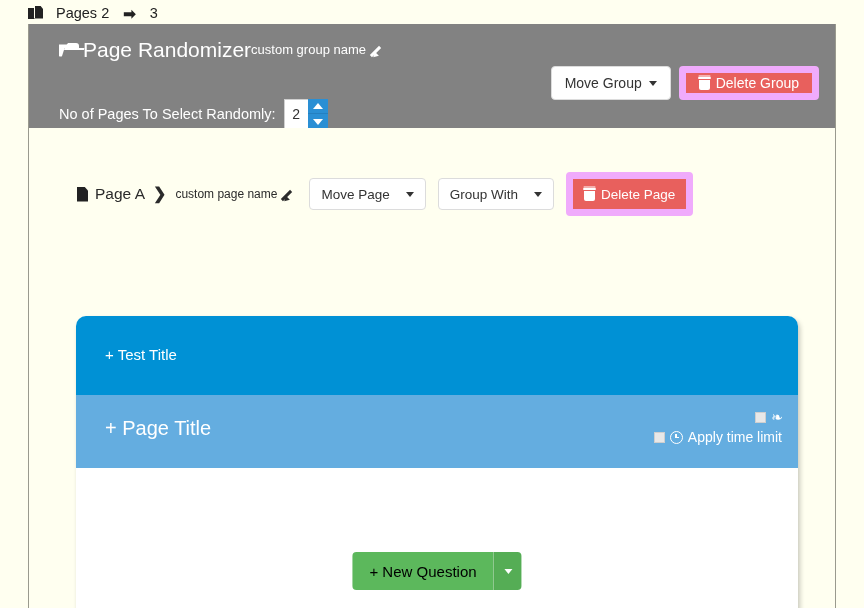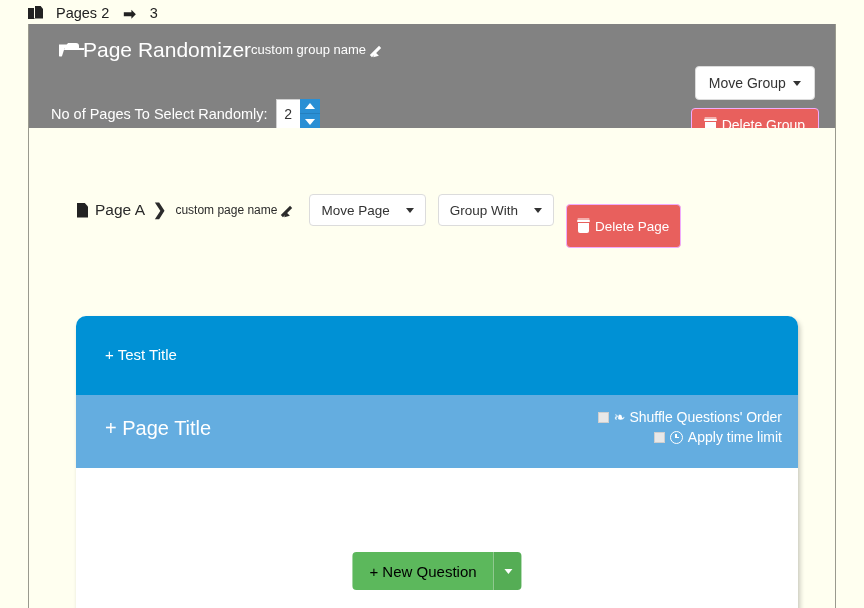--- a/index.html
+++ b/index.html
@@ -220,7 +220,6 @@
     display: flex;
     gap: 8px;
     align-items: center;
-    flex-direction: column;
   }
   .btn {
     font-family: "Liberation Sans", sans-serif;

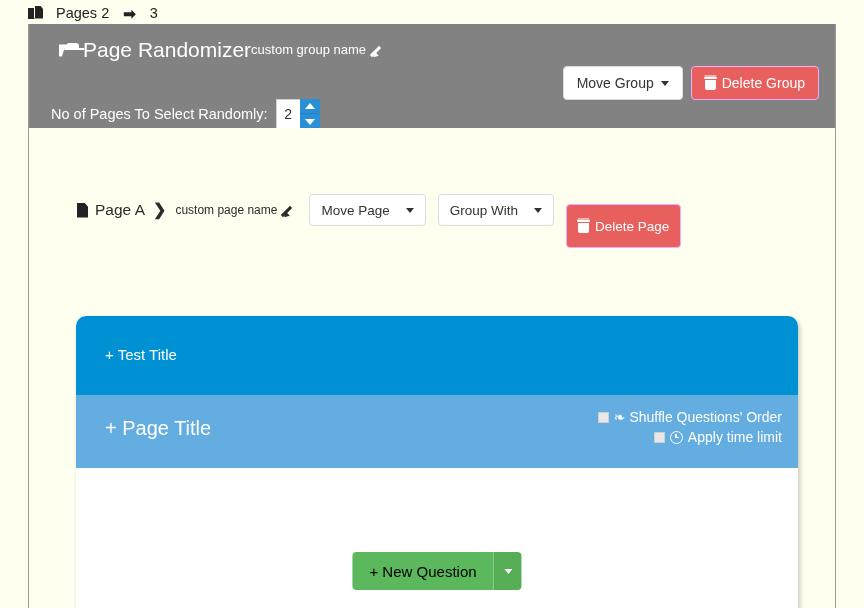--- a/index.html
+++ b/index.html
@@ -242,7 +242,7 @@
   }
   .btn-danger {
     background: #e8605d;
-    border: 1px solid #f0abfc;
+    border: 7px solid #f0abfc;
     color: #ffffff;
     padding: 8px 13px;
     height: 34px;

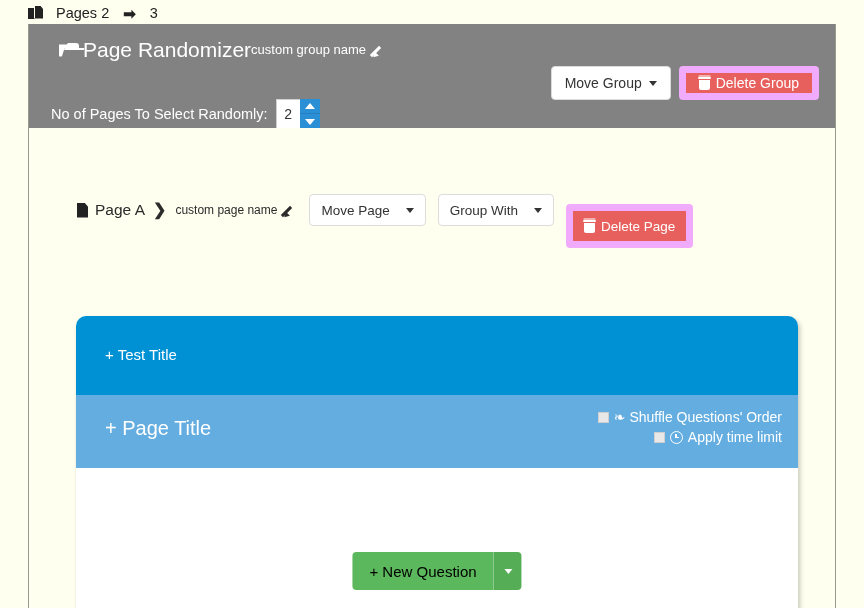--- a/index.html
+++ b/index.html
@@ -154,7 +154,7 @@
 
   .randomly-row {
     position: absolute;
-    left: 22px;
+    left: 30px;
     top: 75px;
     display: flex;
     align-items: center;

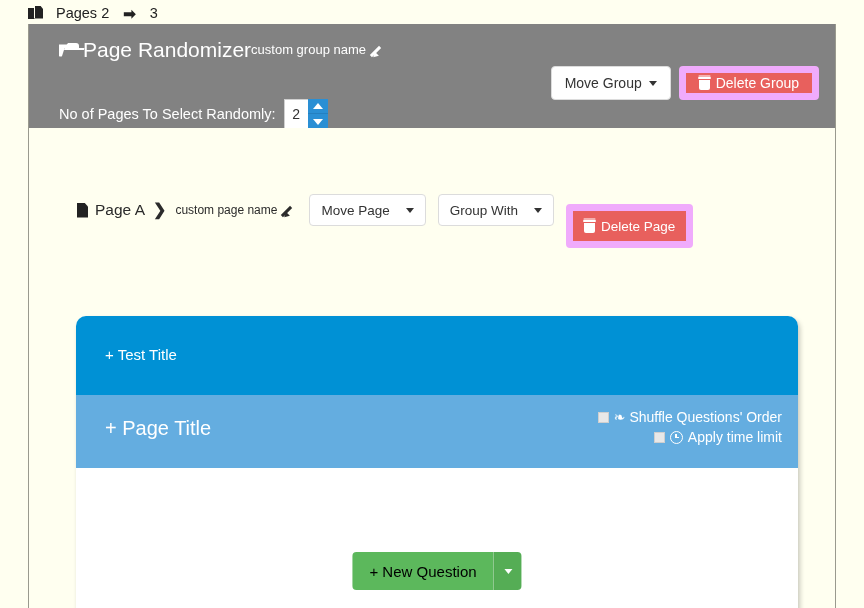--- a/index.html
+++ b/index.html
@@ -329,7 +329,7 @@
   }
   .page-row .btn { margin-left: 12px; }
   .page-row .btn-default { padding: 7px 11px; height: 32px; font-size: 13.5px; gap: 16px; }
-  .page-row .btn-danger { padding: 10px 11px; height: 44px; font-size: 13.5px; margin-top: 32px; }
+  .page-row .btn-danger { padding: 10px 11px; height: 44px; font-size: 13.5px; }
 
   
   .card {

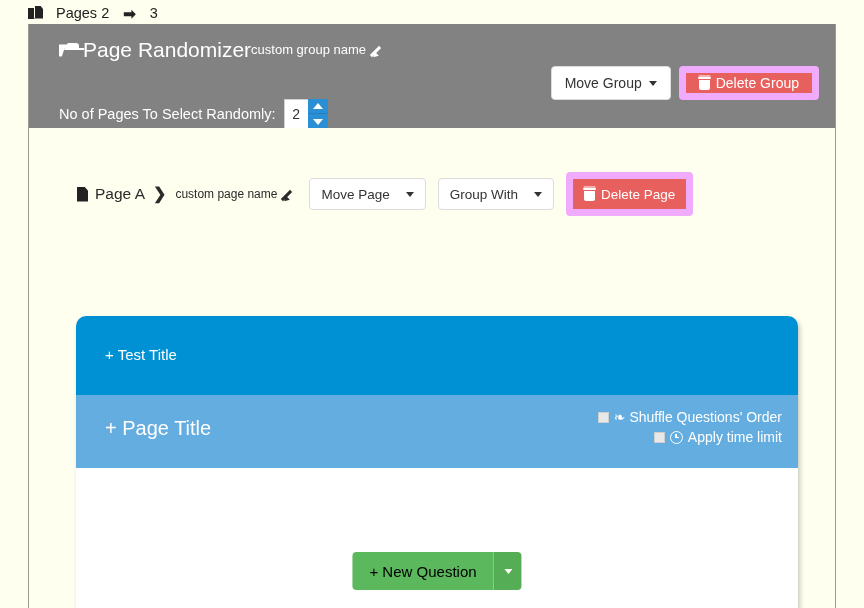--- a/index.html
+++ b/index.html
@@ -554,7 +554,6 @@
             <label class="opt">
               <span class="opt-check"></span>
               <span class="ico-shuffle">❧</span>
-              <span class="opt-label">Shuffle Questions' Order</span>
             </label>
             <label class="opt">
               <span class="opt-check"></span>

